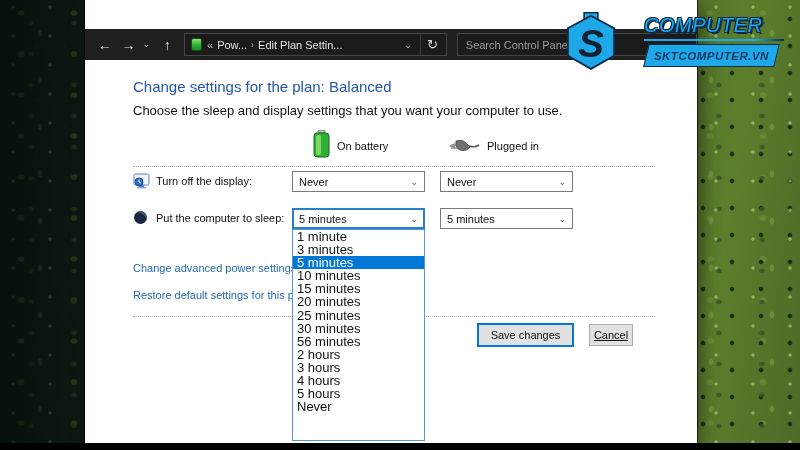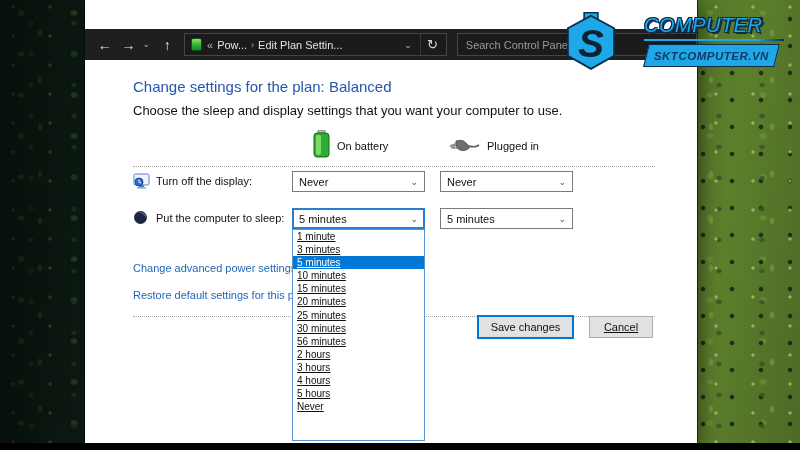--- a/index.html
+++ b/index.html
@@ -89,7 +89,7 @@
   .dropdown-list{position:absolute;left:207px;top:169px;width:133px;height:212px;background:#fff;
     border:1px solid #5a96d0;z-index:20;}
   .dropdown-list ul{list-style:none;margin:0;padding:0;}
-  .dropdown-list li{height:13.1px;line-height:13.1px;font-size:10px;color:#111;padding-left:4px;white-space:nowrap;overflow:hidden;text-decoration:underline;}
+  .dropdown-list li{height:13.1px;line-height:13.1px;font-size:13px;color:#111;padding-left:4px;white-space:nowrap;overflow:hidden;}
   .dropdown-list li.selected{background:#0078d7;color:#fff;}
 
   

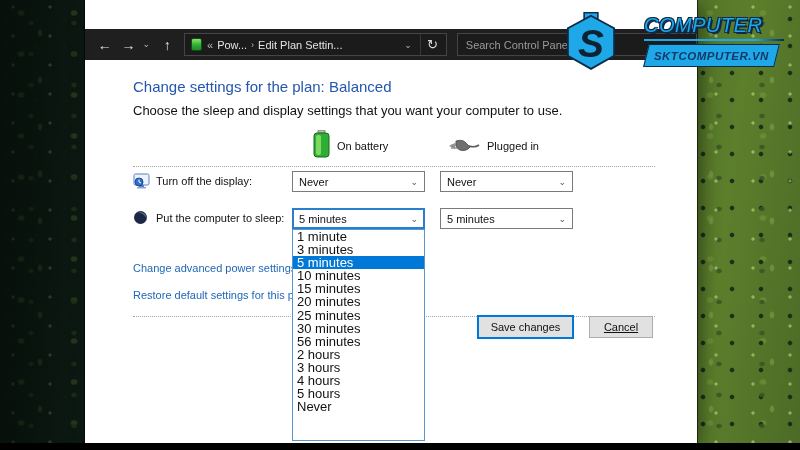--- a/index.html
+++ b/index.html
@@ -81,7 +81,7 @@
   .link{position:absolute;left:48px;font-size:11px;color:#1f66b8;white-space:nowrap;cursor:pointer;z-index:1;}
   .link1{top:202px;} .link2{top:229px;}
 
-  .btn{position:absolute;top:256px;height:22px;background:#e1e1e1;border:1px solid #adadad;
+  .btn{position:absolute;top:264px;height:22px;background:#e1e1e1;border:1px solid #adadad;
     font-size:11px;color:#111;display:flex;align-items:center;justify-content:center;}
   .btn-save{left:393px;width:95px;border:1px solid #0078d7;box-shadow:0 0 0 1px #0078d7;}
   .btn-cancel{left:504px;width:64px;text-decoration:underline;}

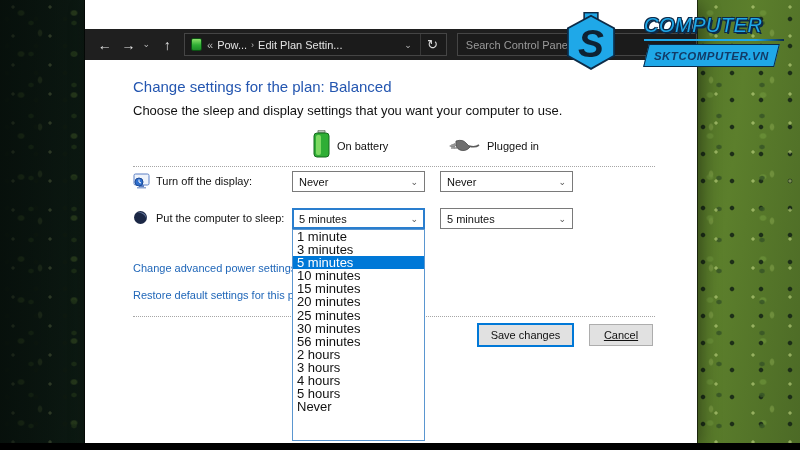--- a/index.html
+++ b/index.html
@@ -84,7 +84,7 @@
   .btn{position:absolute;top:264px;height:22px;background:#e1e1e1;border:1px solid #adadad;
     font-size:11px;color:#111;display:flex;align-items:center;justify-content:center;}
   .btn-save{left:393px;width:95px;border:1px solid #0078d7;box-shadow:0 0 0 1px #0078d7;}
-  .btn-cancel{left:504px;width:64px;text-decoration:underline;}
+  .btn-cancel{left:504px;width:44px;text-decoration:underline;}
 
   .dropdown-list{position:absolute;left:207px;top:169px;width:133px;height:212px;background:#fff;
     border:1px solid #5a96d0;z-index:20;}

